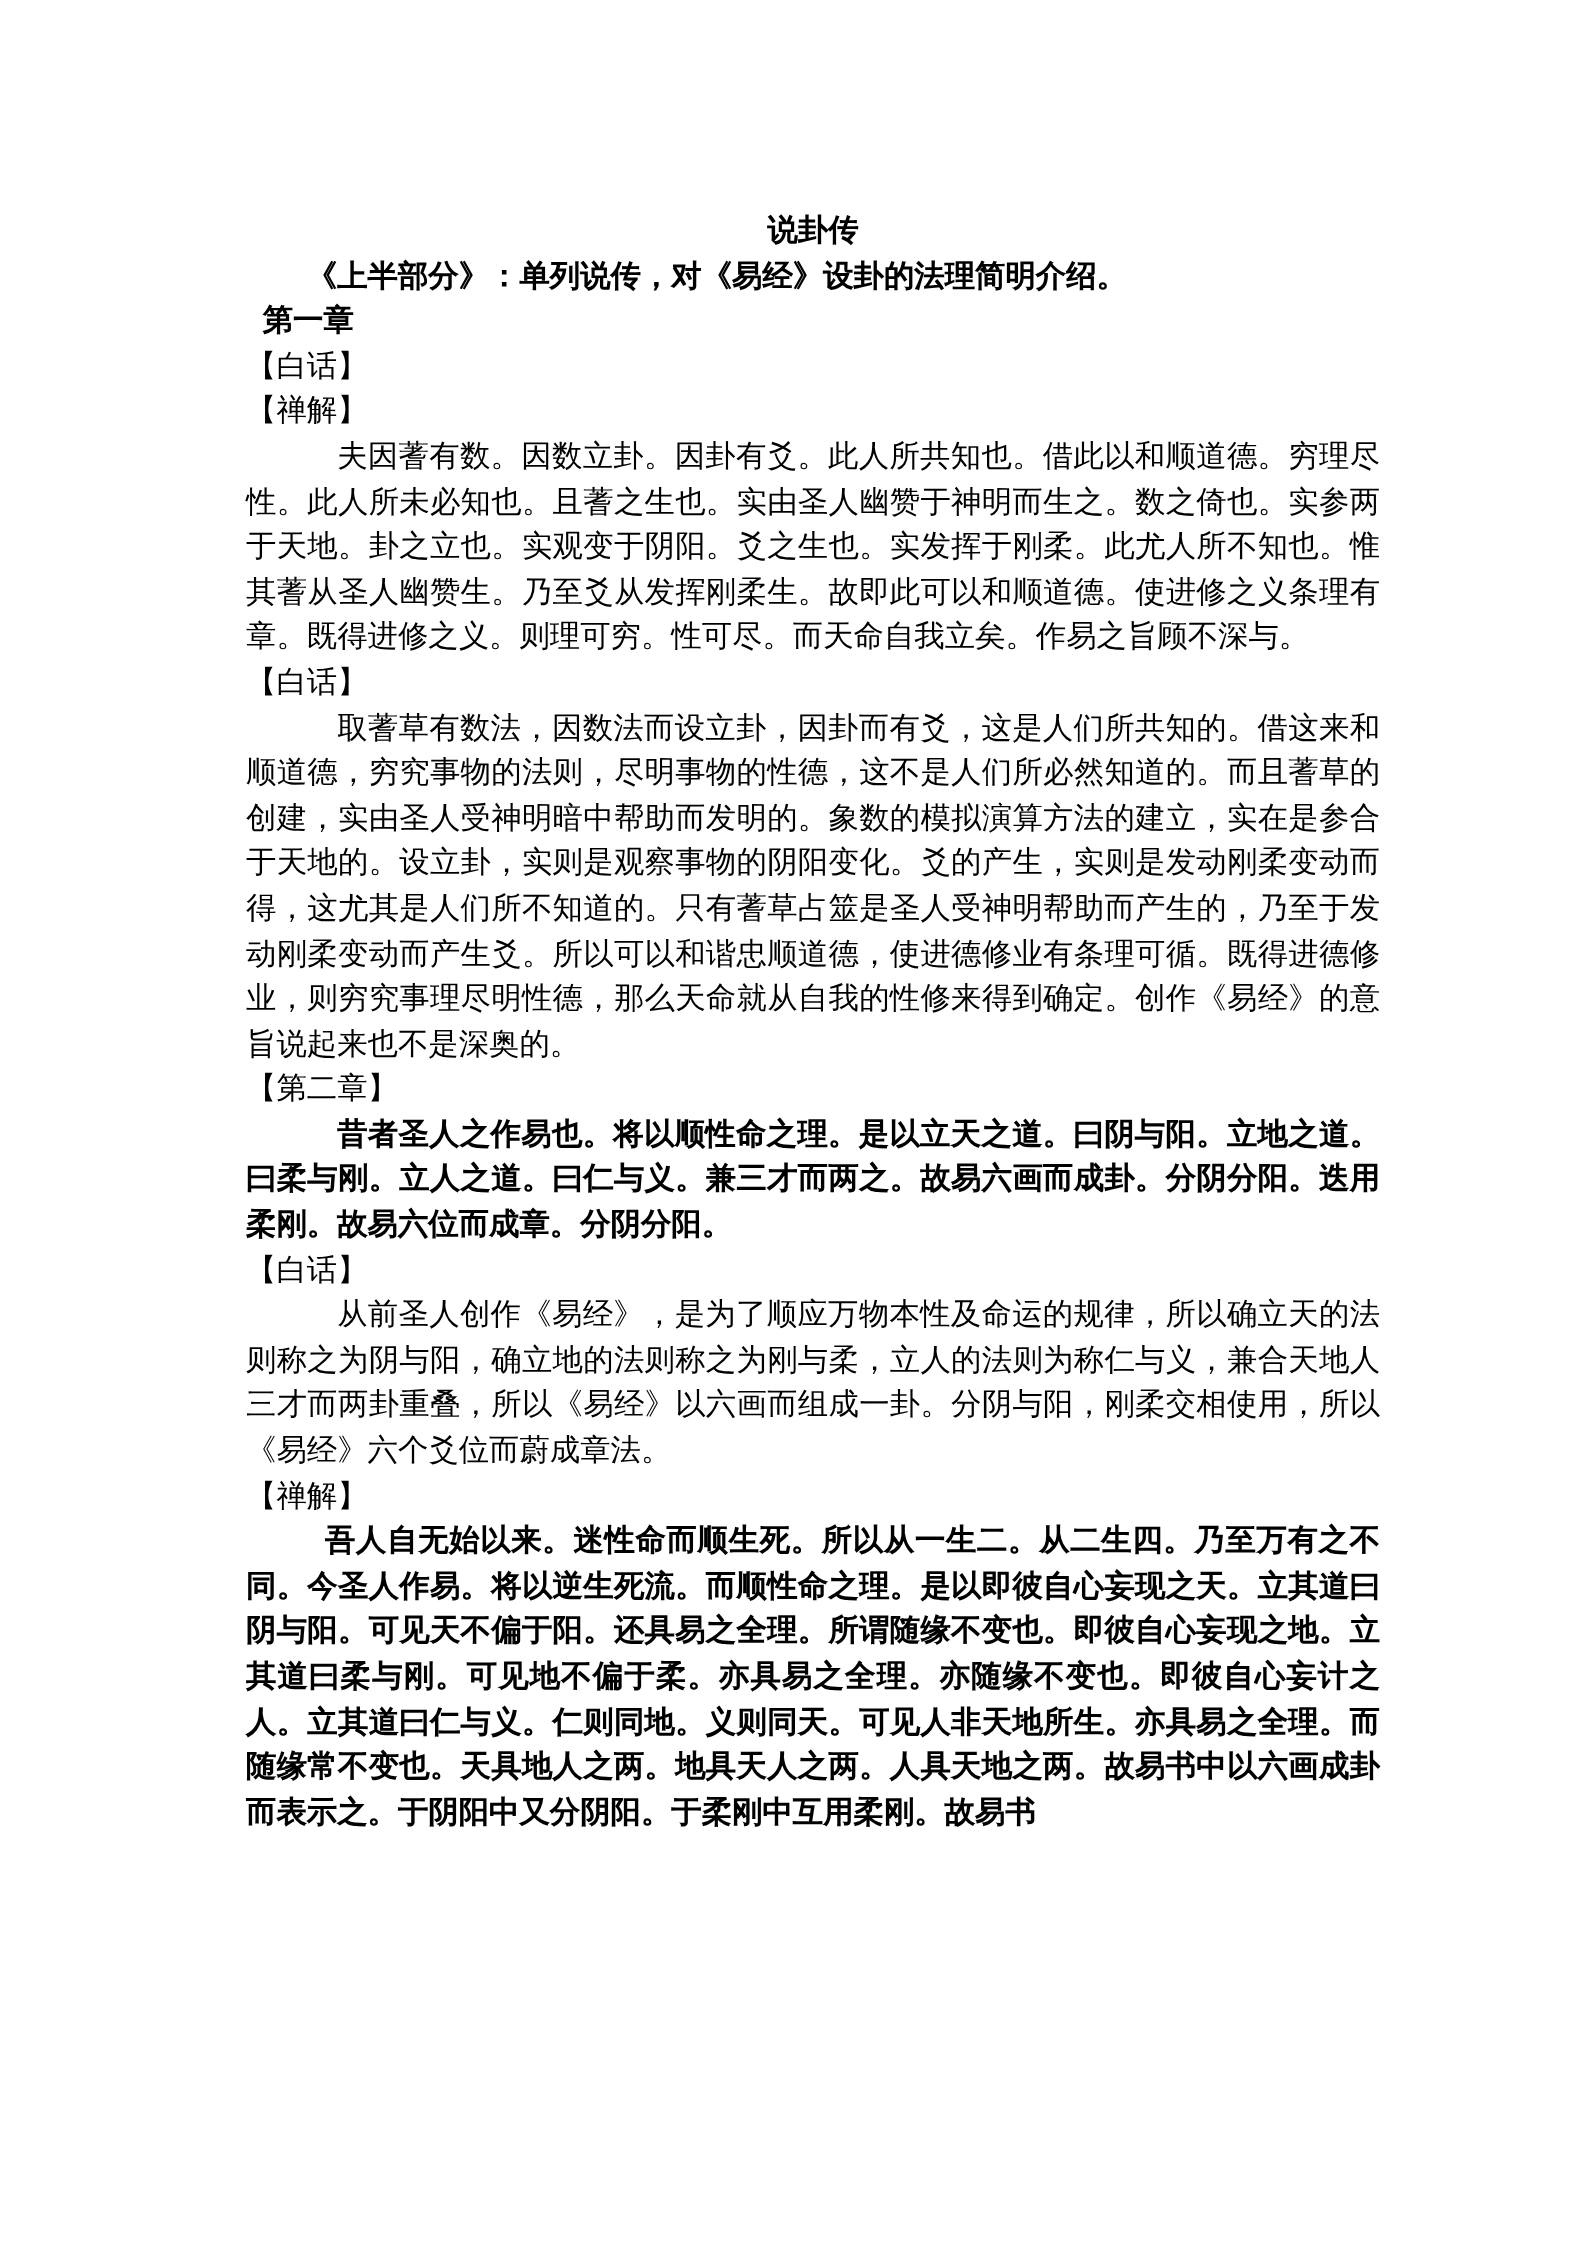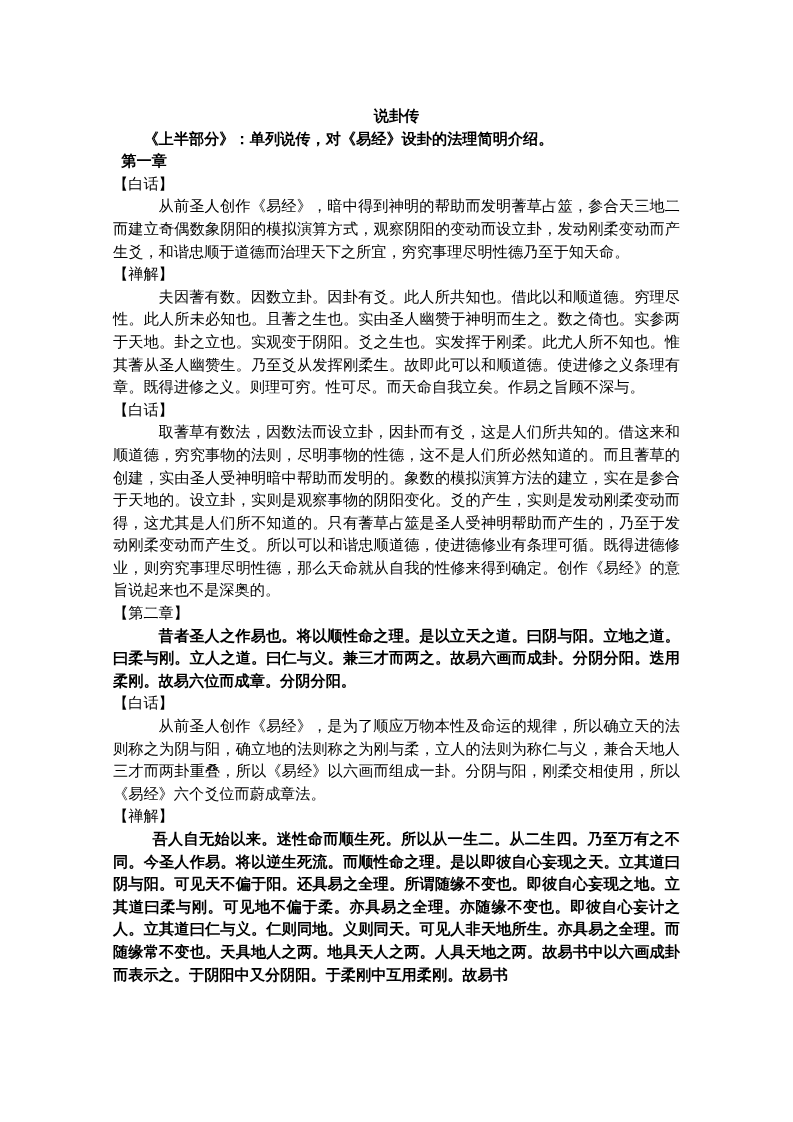--- a/index.html
+++ b/index.html
@@ -23,7 +23,7 @@
 
   .content {
     position: absolute;
-    left: 113px;
+    left: 123px;
     top: 105px;
     width: 567px;
   }

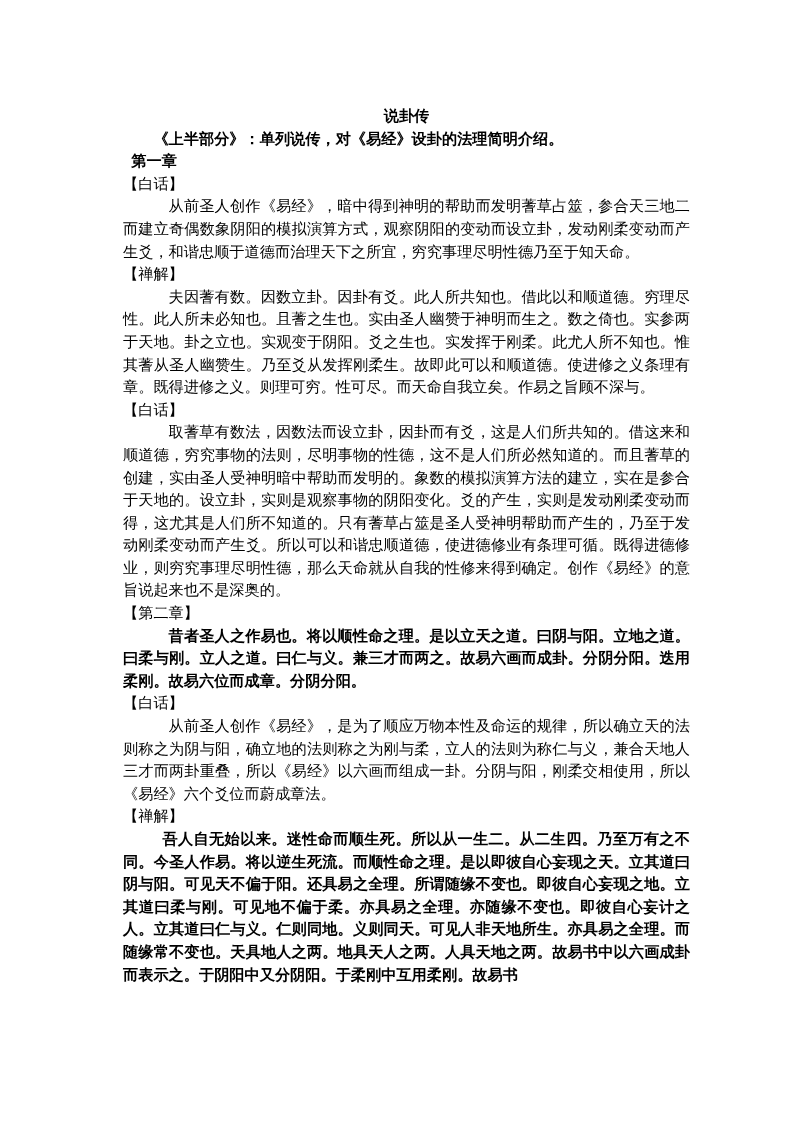--- a/index.html
+++ b/index.html
@@ -98,7 +98,6 @@
 
     <p class="marker">【白话】</p>
 
-    <p class="para prose">从前圣人创作《易经》，暗中得到神明的帮助而发明蓍草占筮，参合天三地二而建立奇偶数象阴阳的模拟演算方式，观察阴阳的变动而设立卦，发动刚柔变动而产生爻，和谐忠顺于道德而治理天下之所宜，穷究事理尽明性德乃至于知天命。</p>
 
     <p class="marker">【禅解】</p>
 

